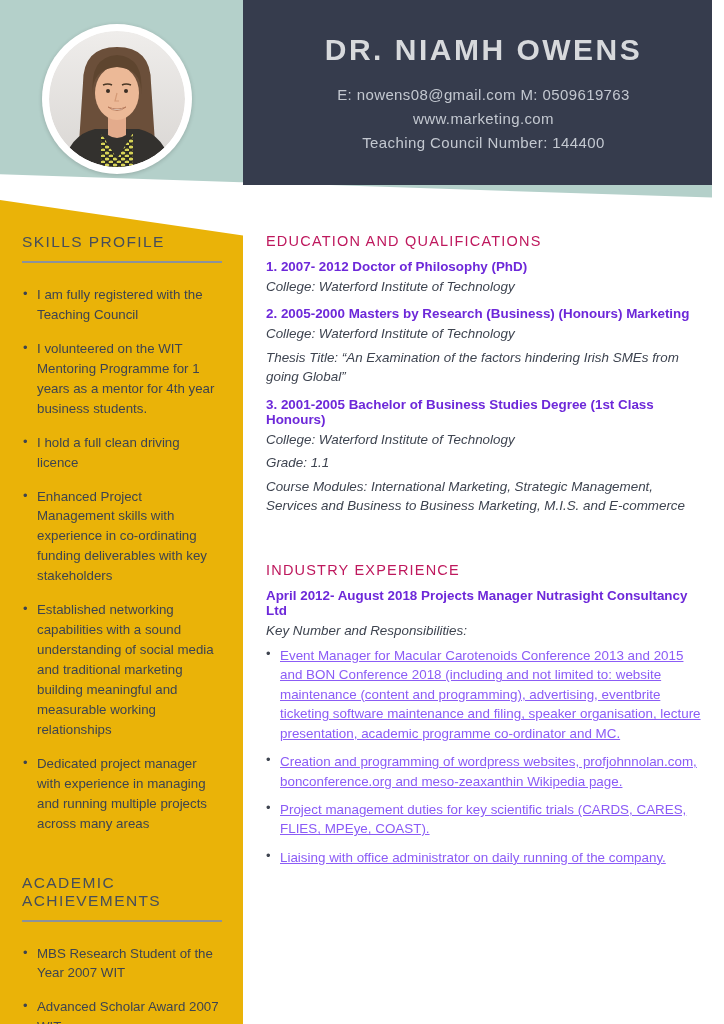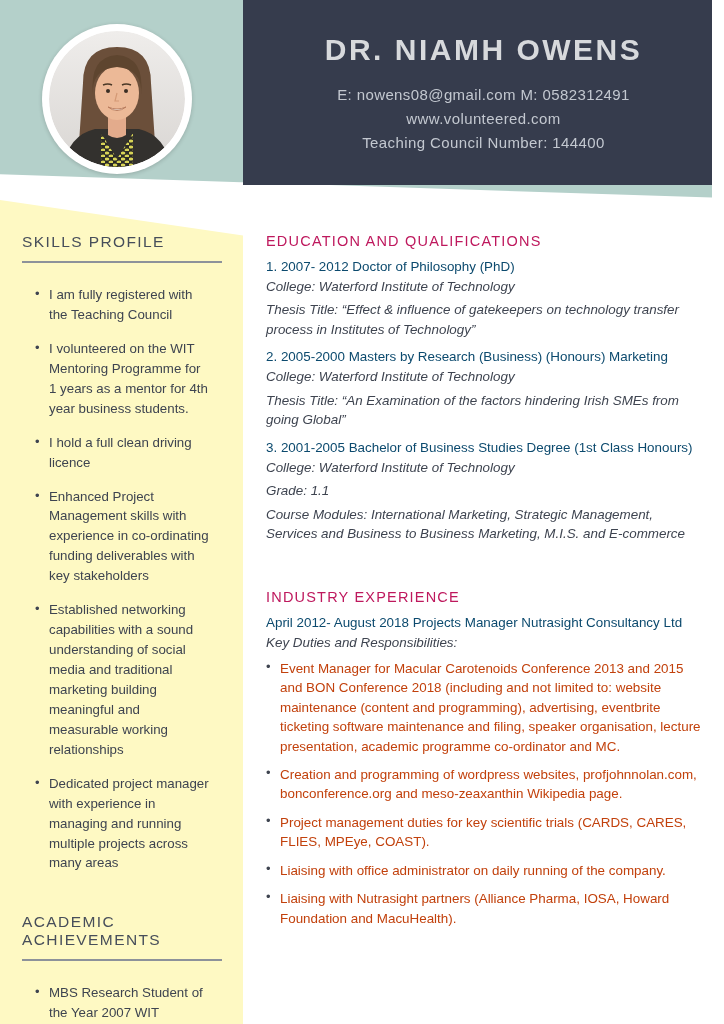--- a/index.html
+++ b/index.html
@@ -163,7 +163,7 @@
 
   <div class="navy-header">
     <h1 class="person-name">DR. NIAMH OWENS</h1>
-    <div class="contact-line">E: nowens08@gmail.com M: 0582312491</div>
+    <div class="contact-line">E: nowens08@gmail.com M: 0509619763</div>
     <div class="contact-line">www.volunteered.com</div>
     <div class="contact-line">Teaching Council Number: 144400</div>
   </div>

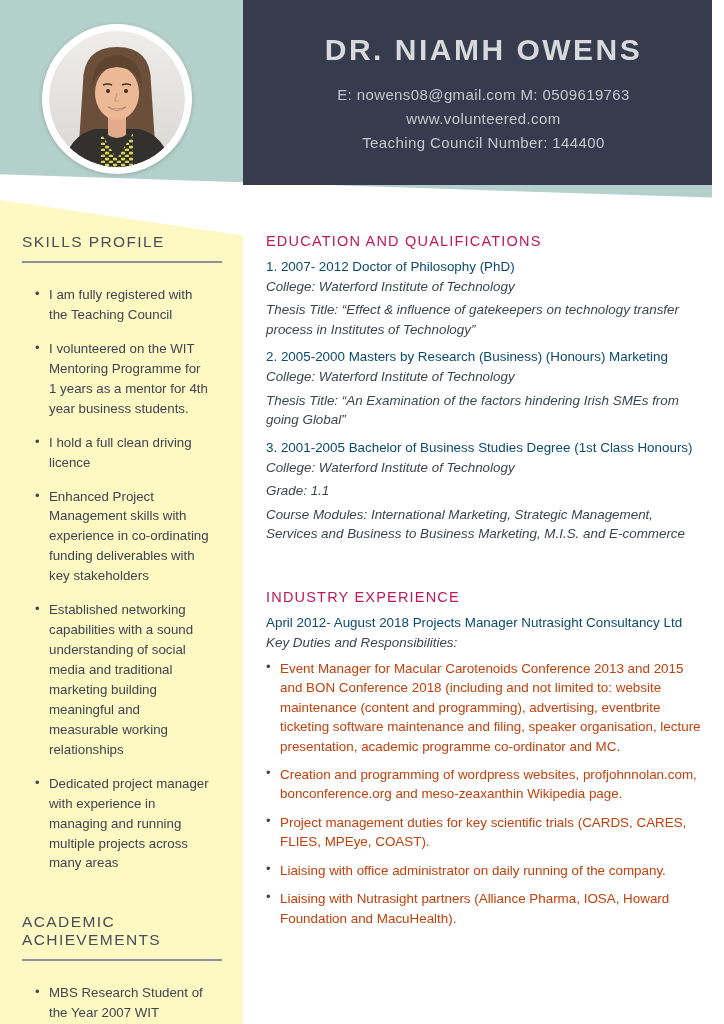--- a/index.html
+++ b/index.html
@@ -164,7 +164,7 @@
   <div class="navy-header">
     <h1 class="person-name">DR. NIAMH OWENS</h1>
     <div class="contact-line">E: nowens08@gmail.com M: 0509619763</div>
-    <div class="contact-line">www.volunteered.com</div>
+    <div class="contact-line">www.marketing.com</div>
     <div class="contact-line">Teaching Council Number: 144400</div>
   </div>
 

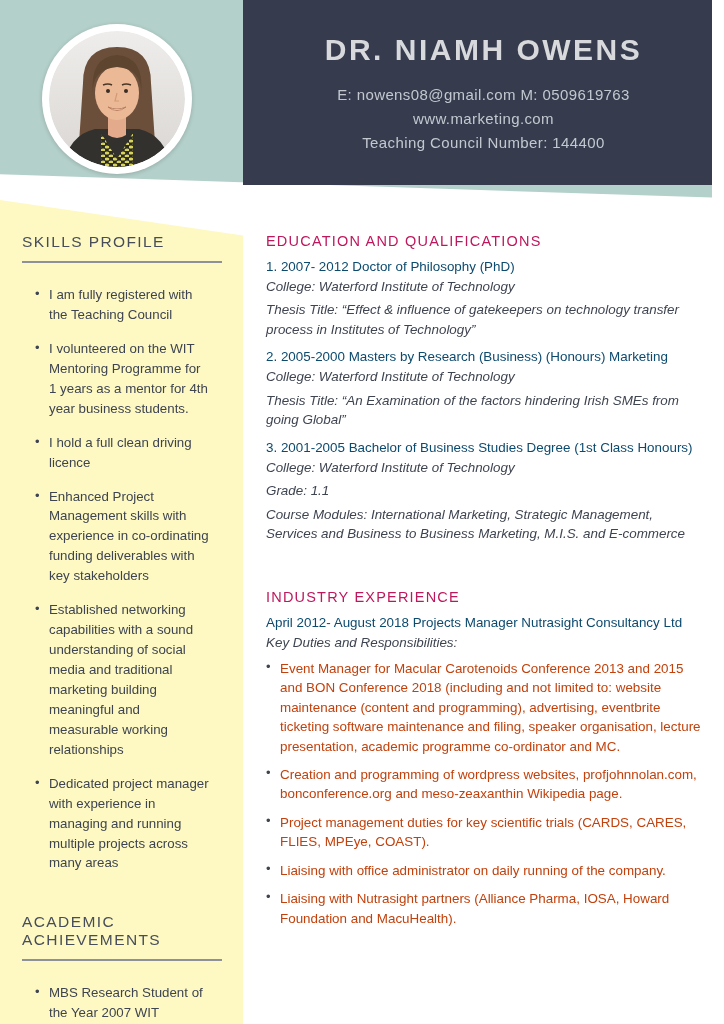--- a/index.html
+++ b/index.html
@@ -68,7 +68,7 @@
     position: absolute;
     left: 0; top: 200px;
     width: 243px; height: 824px;
-    background: #fef9c3;
+    background: #eab308;
     clip-path: polygon(0 0, 100% 4.3%, 100% 100%, 0 100%);
     box-sizing: border-box;
     padding: 33px 21px 0 22px;

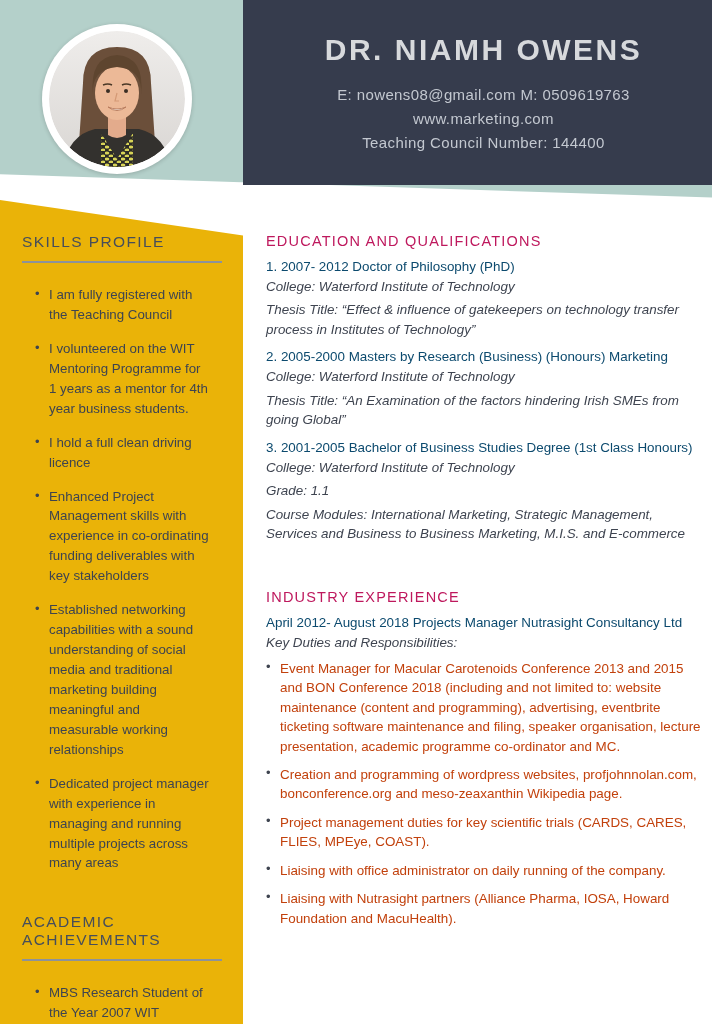--- a/index.html
+++ b/index.html
@@ -121,8 +121,8 @@
   }
   .entry-heading {
     font-size: 13.4px;
-    font-weight: normal;
-    color: #0c4a6e;
+    font-weight: bold;
+    color: #6d28d9;
     margin: 10px 0 3px 0;
   }
   .entry-line {

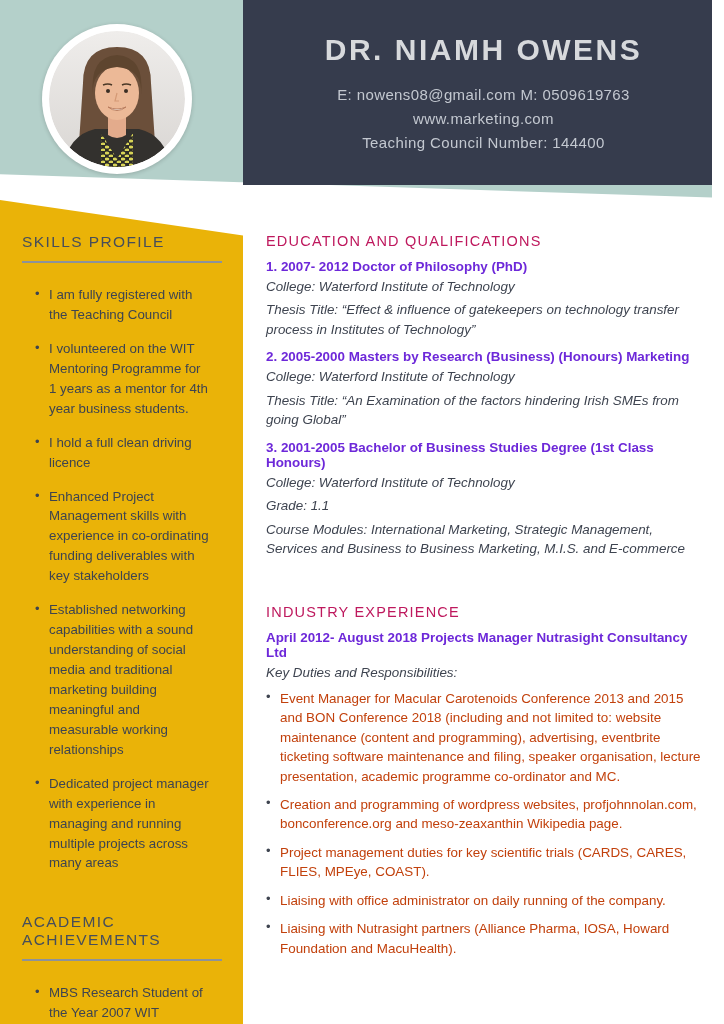--- a/index.html
+++ b/index.html
@@ -87,7 +87,7 @@
   }
   .side-list {
     list-style: none;
-    margin: 12px; padding: 0;
+    margin: 0; padding: 0;
   }
   .side-list li {
     position: relative;

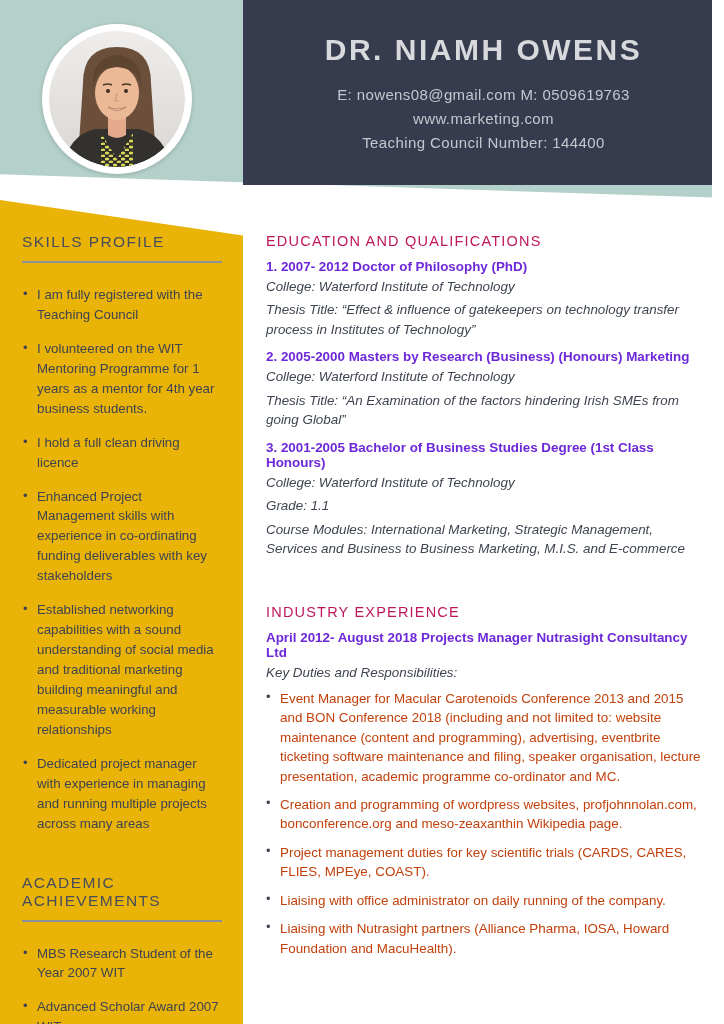--- a/index.html
+++ b/index.html
@@ -244,7 +244,6 @@
       <div>
         <div class="entry-heading">1. 2007- 2012 Doctor of Philosophy (PhD)</div>
         <div class="entry-line">College: Waterford Institute of Technology</div>
-        <div class="entry-line">Thesis Title: “Effect &amp; influence of gatekeepers on technology transfer process in Institutes of Technology”</div>
       </div>
 
       <div>

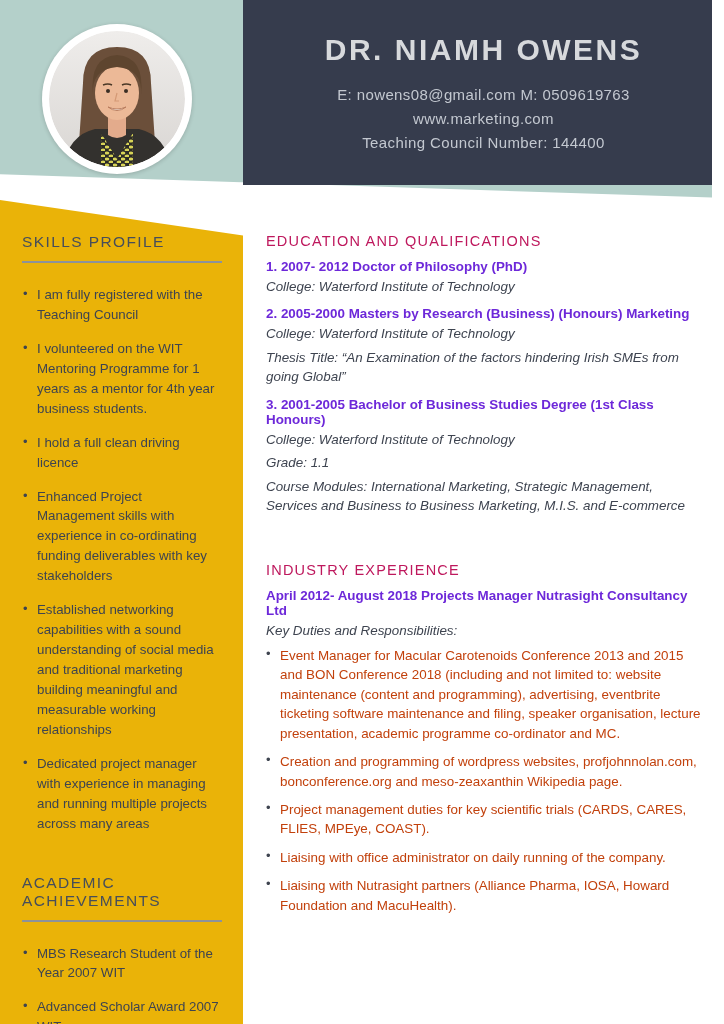--- a/index.html
+++ b/index.html
@@ -263,7 +263,7 @@
     <section class="section-gap">
       <h2 class="main-heading">INDUSTRY EXPERIENCE</h2>
       <div class="entry-heading">April 2012- August 2018 Projects Manager Nutrasight Consultancy Ltd</div>
-      <div class="entry-line">Key Duties and Responsibilities:</div>
+      <div class="entry-line">Key Number and Responsibilities:</div>
       <ul class="main-list">
         <li>Event Manager for Macular Carotenoids Conference 2013 and 2015 and BON Conference 2018 (including and not limited to: website maintenance (content and programming), advertising, eventbrite ticketing software maintenance and filing, speaker organisation, lecture presentation, academic programme co-ordinator and MC.</li>
         <li>Creation and programming of wordpress websites, profjohnnolan.com, bonconference.org and meso-zeaxanthin Wikipedia page.</li>

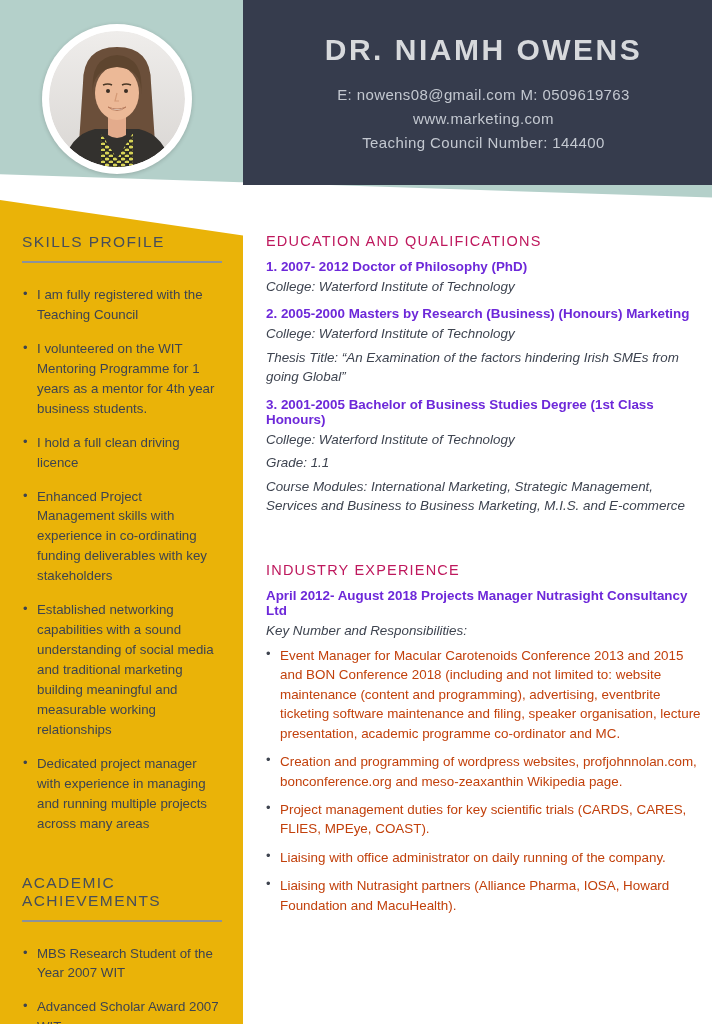--- a/index.html
+++ b/index.html
@@ -144,7 +144,8 @@
     font-size: 13.4px;
     line-height: 1.45;
     margin-bottom: 9px;
-    color: #c2410c;
+    color: #8b5cf6;
+    text-decoration: underline;
   }
   .main-list li::before {
     content: "\2022";

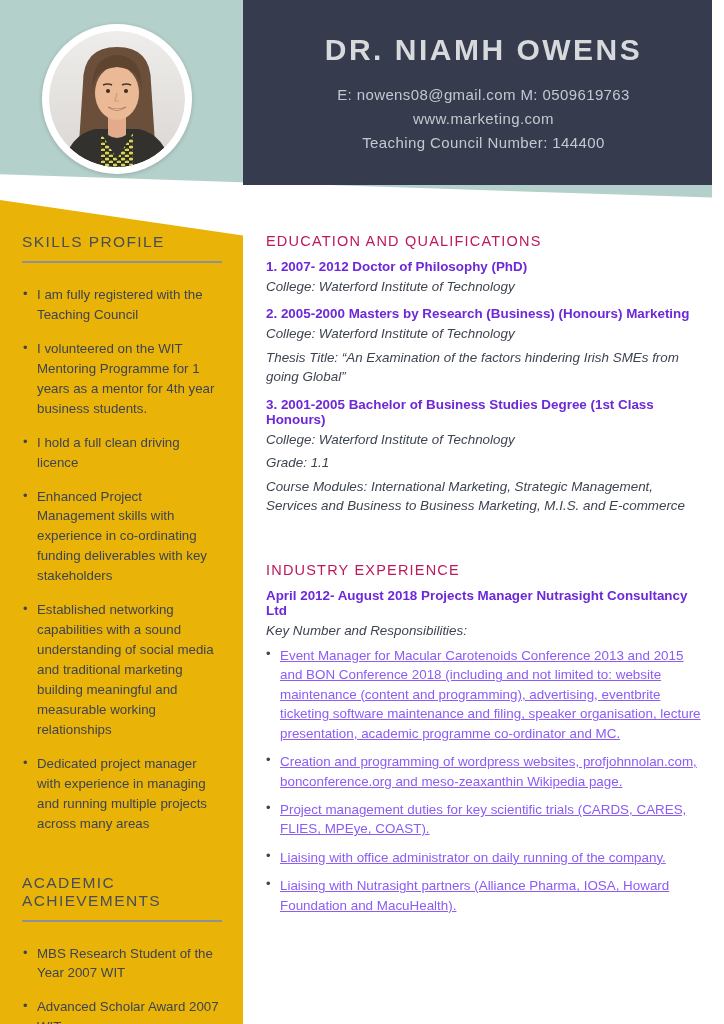--- a/index.html
+++ b/index.html
@@ -270,7 +270,6 @@
         <li>Creation and programming of wordpress websites, profjohnnolan.com, bonconference.org and meso-zeaxanthin Wikipedia page.</li>
         <li>Project management duties for key scientific trials (CARDS, CARES, FLIES, MPEye, COAST).</li>
         <li>Liaising with office administrator on daily running of the company.</li>
-        <li>Liaising with Nutrasight partners (Alliance Pharma, IOSA, Howard Foundation and MacuHealth).</li>
 
       </ul>
     </section>

